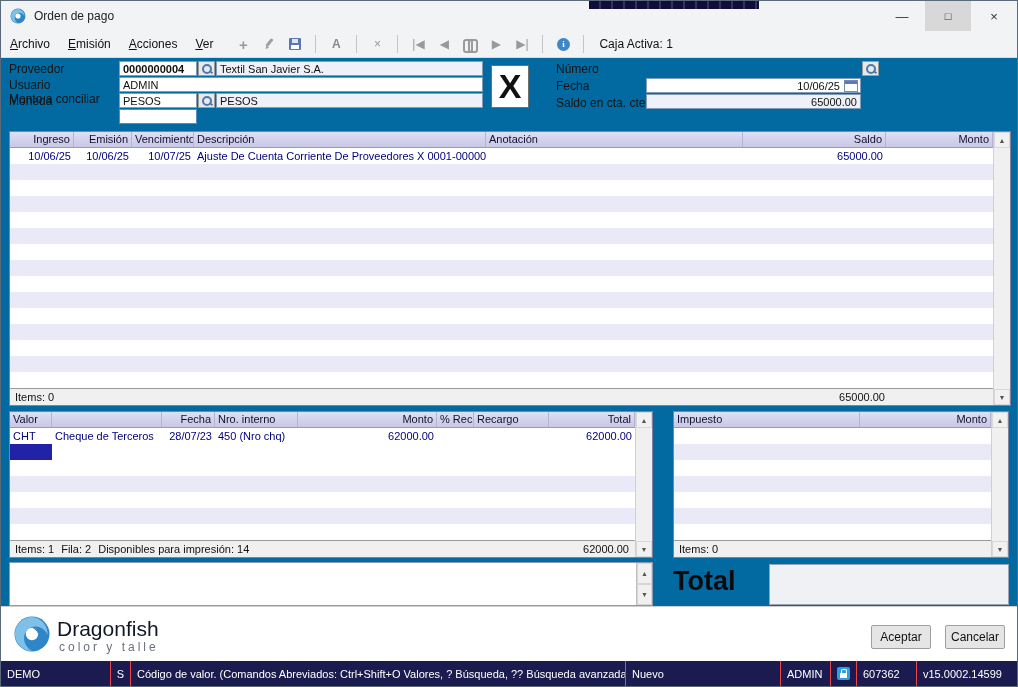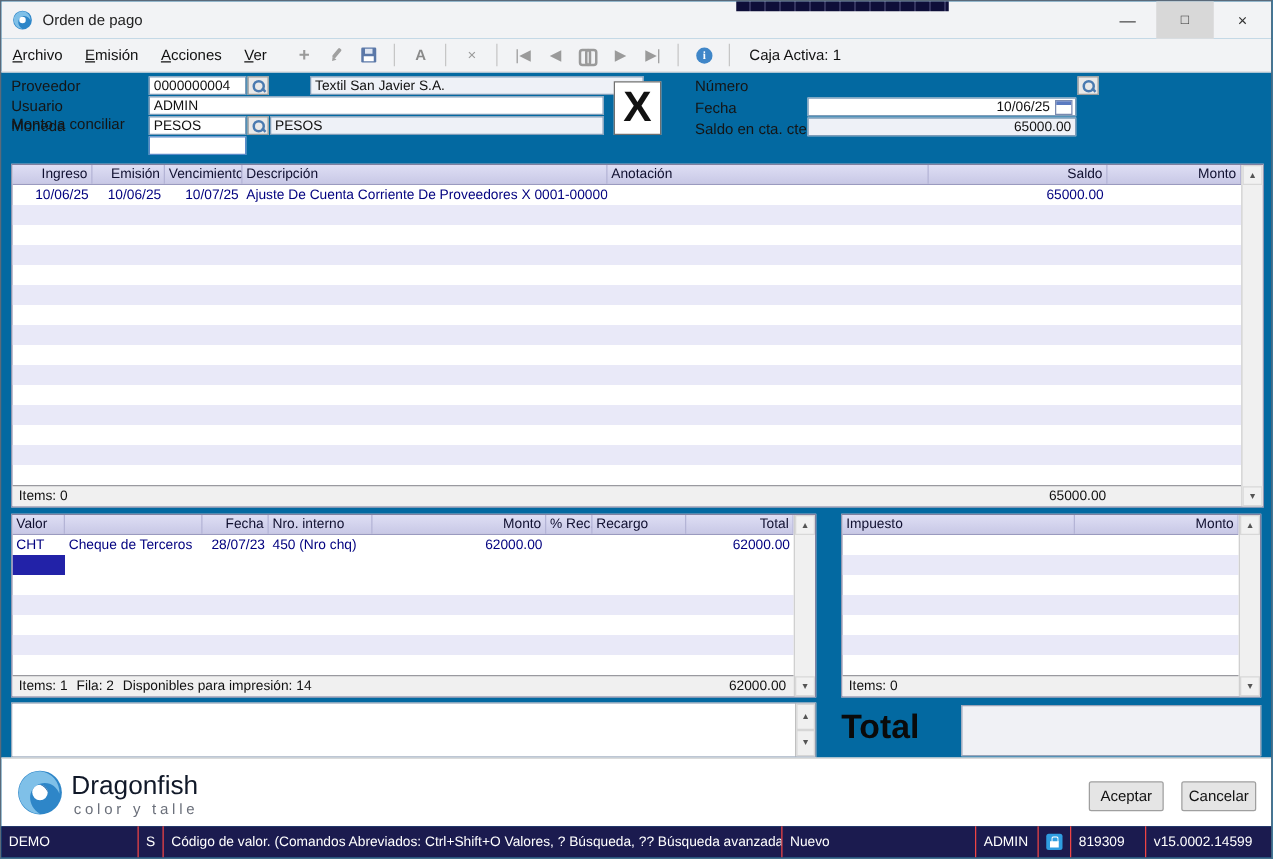--- a/index.html
+++ b/index.html
@@ -161,7 +161,7 @@
   </div>
 
   <span class="flabel" style="left:8px;top:61px">Proveedor</span>
-  <input class="inp" style="left: 118px; top: 60px; width: 78px;" value="0000000004">
+  <input class="inp" style="left: 118px; top: 60px; width: 78px; font-weight: bold;" value="0000000004">
   <button class="fld-btn" style="left:197px;top:60px">
       <span class="mag-icon"></span>
     </button>

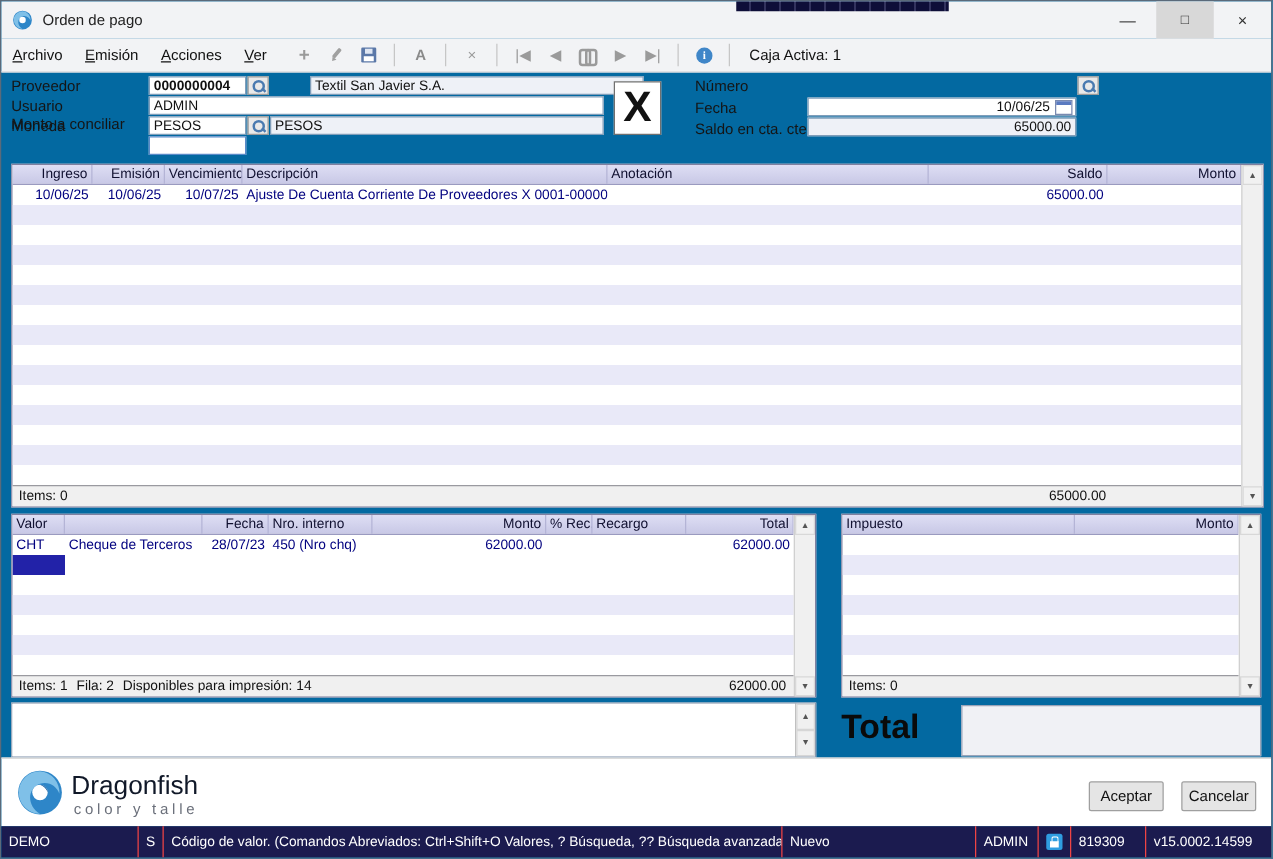--- a/index.html
+++ b/index.html
@@ -165,7 +165,7 @@
   <button class="fld-btn" style="left:197px;top:60px">
       <span class="mag-icon"></span>
     </button>
-  <input class="inp ro" style="left: 215px; top: 60px; width: 267px; margin-left: 32px;" value="Textil San Javier S.A.">
+  <input class="inp ro" style="left: 215px; top: 60px; width: 267px;" value="Textil San Javier S.A.">
 
   <span class="flabel" style="left:8px;top:77px">Usuario</span>
   <input class="inp" style="left: 118px; top: 76px; width: 364px;" value="ADMIN">

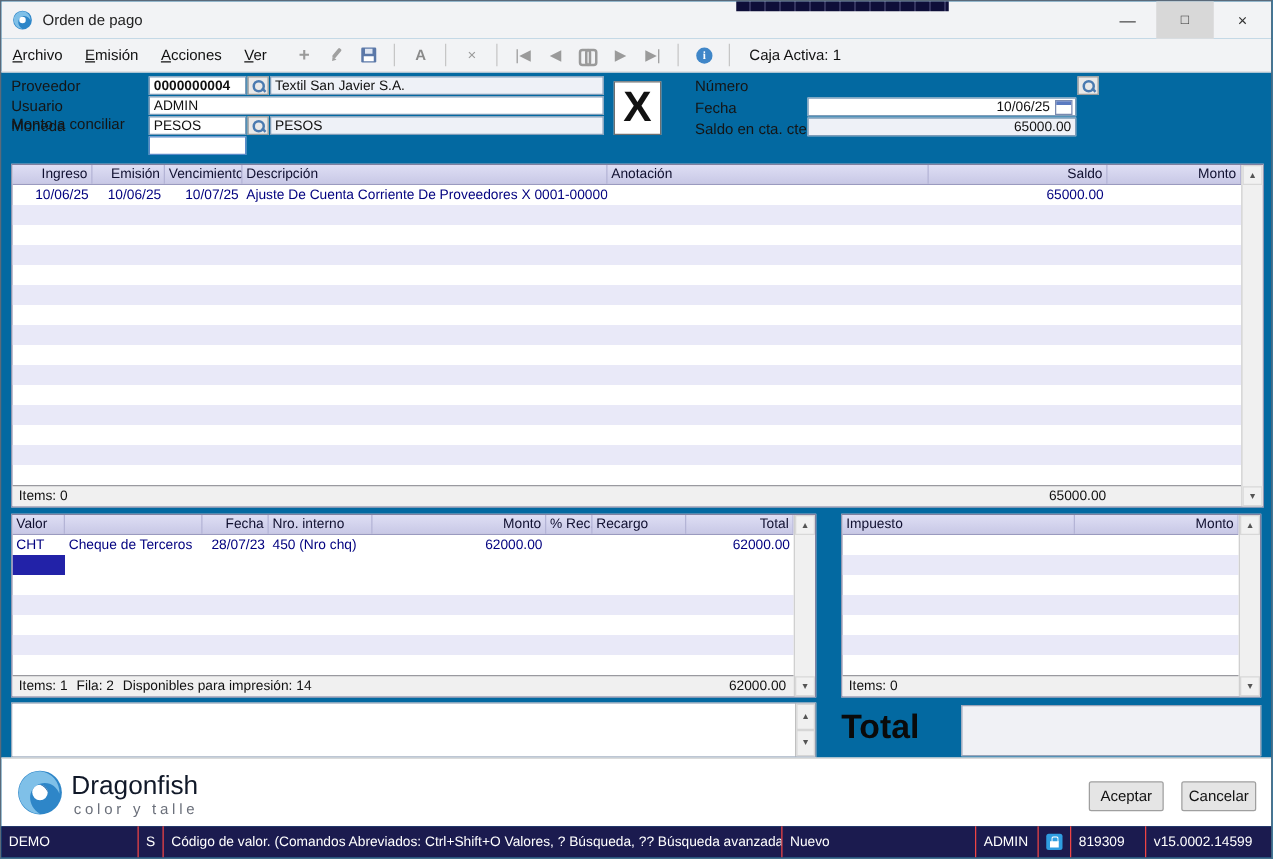--- a/index.html
+++ b/index.html
@@ -540,7 +540,7 @@
     <div class="seg lockseg">
         <span class="lock-icon"></span>
       </div>
-    <div class="seg num">819309</div>
+    <div class="seg num">607362</div>
     <div class="seg ver">v15.0002.14599</div>
   </div>
 

